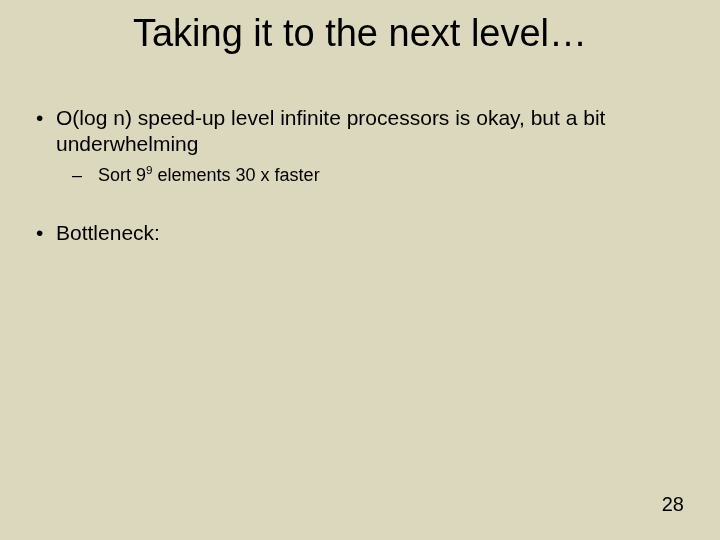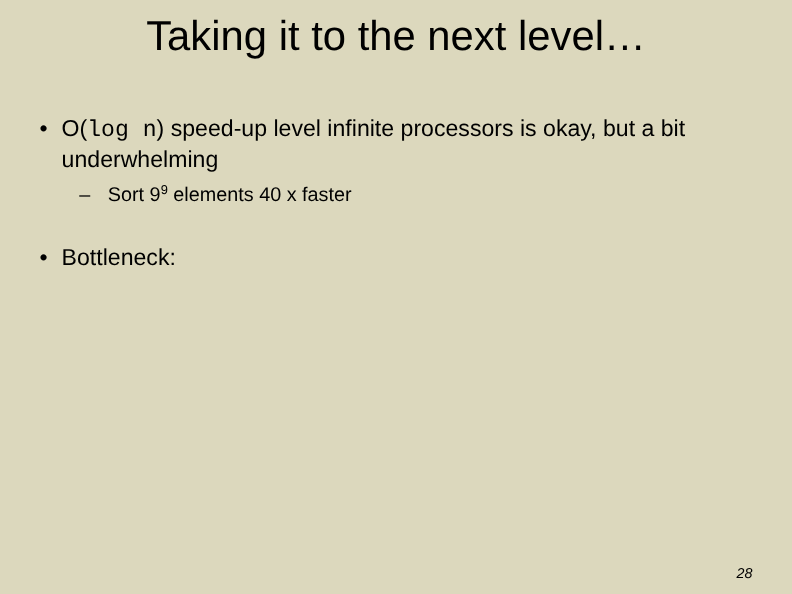--- a/index.html
+++ b/index.html
@@ -63,7 +63,7 @@
     flex: 1;
   }
   .mono {
-    font-family: Liberation Mono, monospace;
+    font-family: Liberation Sans, sans-serif;
   }
   sup {
     font-size: 0.65em;

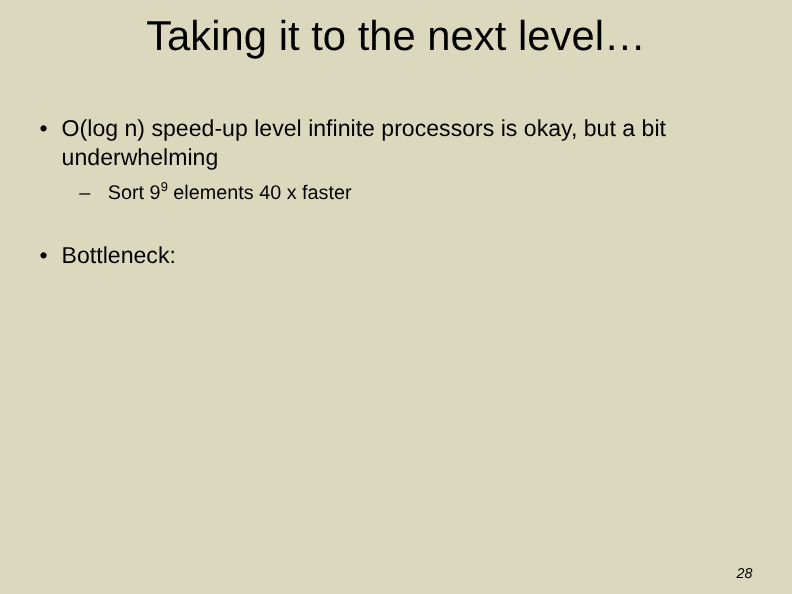--- a/index.html
+++ b/index.html
@@ -100,7 +100,7 @@
     <div class="sub">
       <div class="dash">–</div>
       <div class="content">
-        <span>Sort 9</span><sup>9</sup><span> elements 40 x faster</span>
+        <span>Sort 9</span><sup>9</sup><span> elements 30 x faster</span>
       </div>
     </div>
 

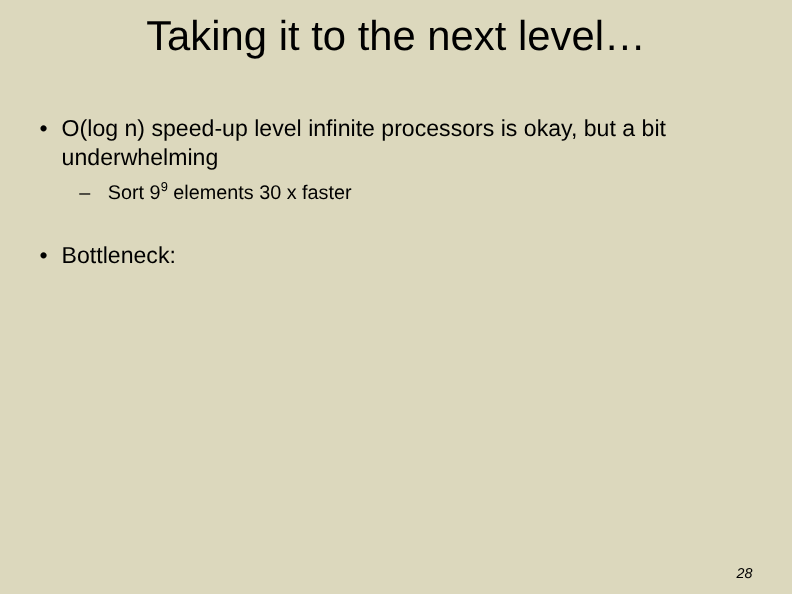--- a/index.html
+++ b/index.html
@@ -75,10 +75,9 @@
   }
   .page-num {
     position: absolute;
-    bottom: 12px;
+    bottom: 24px;
     right: 36px;
-    font-size: 13px;
-    font-style: italic;
+    font-size: 20px;
   }
 </style>
 </head>

